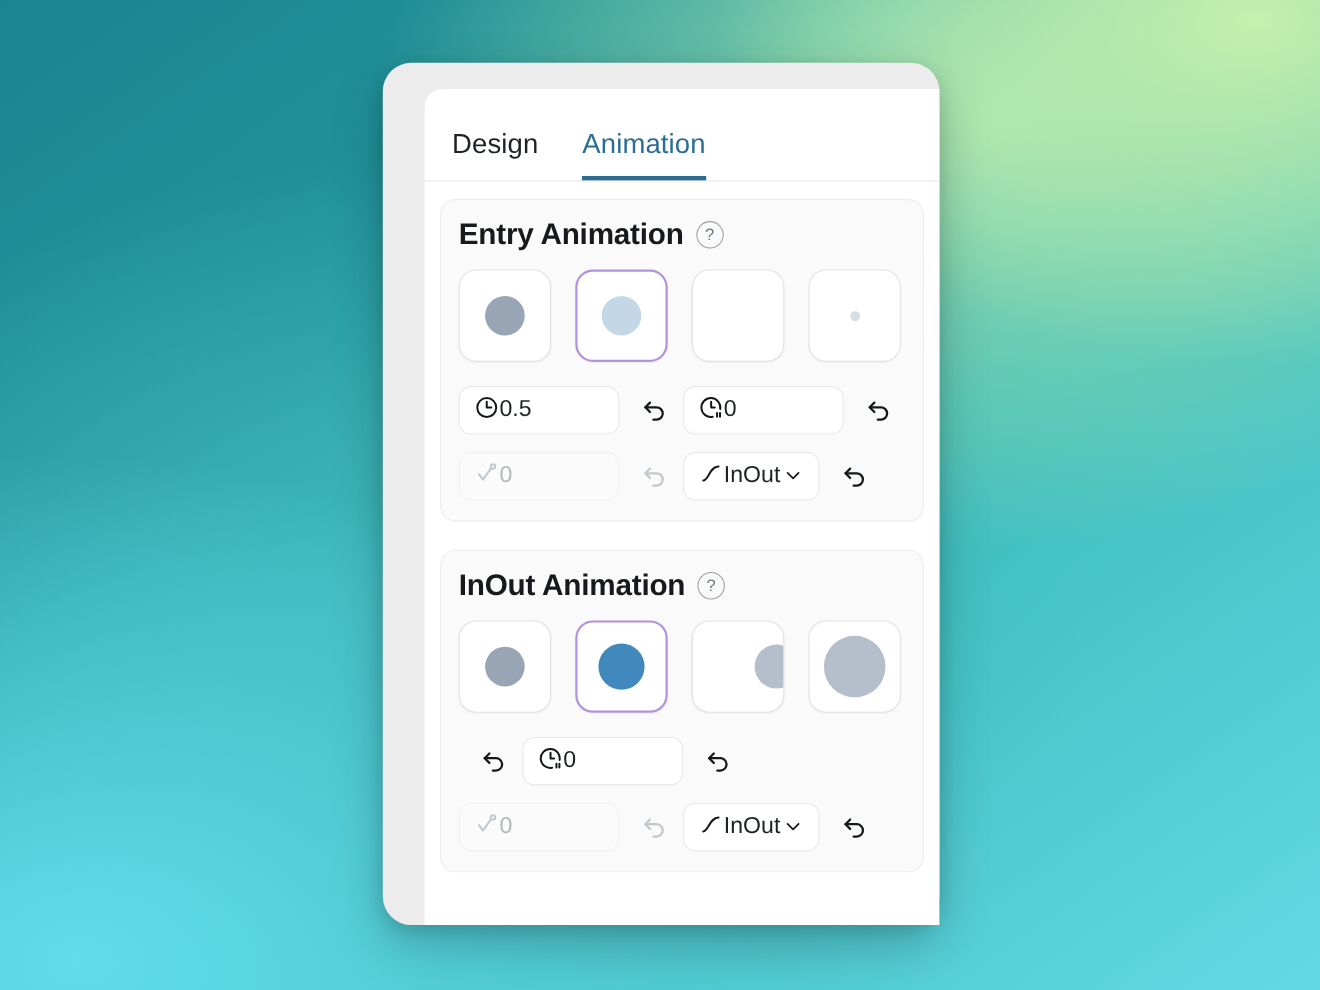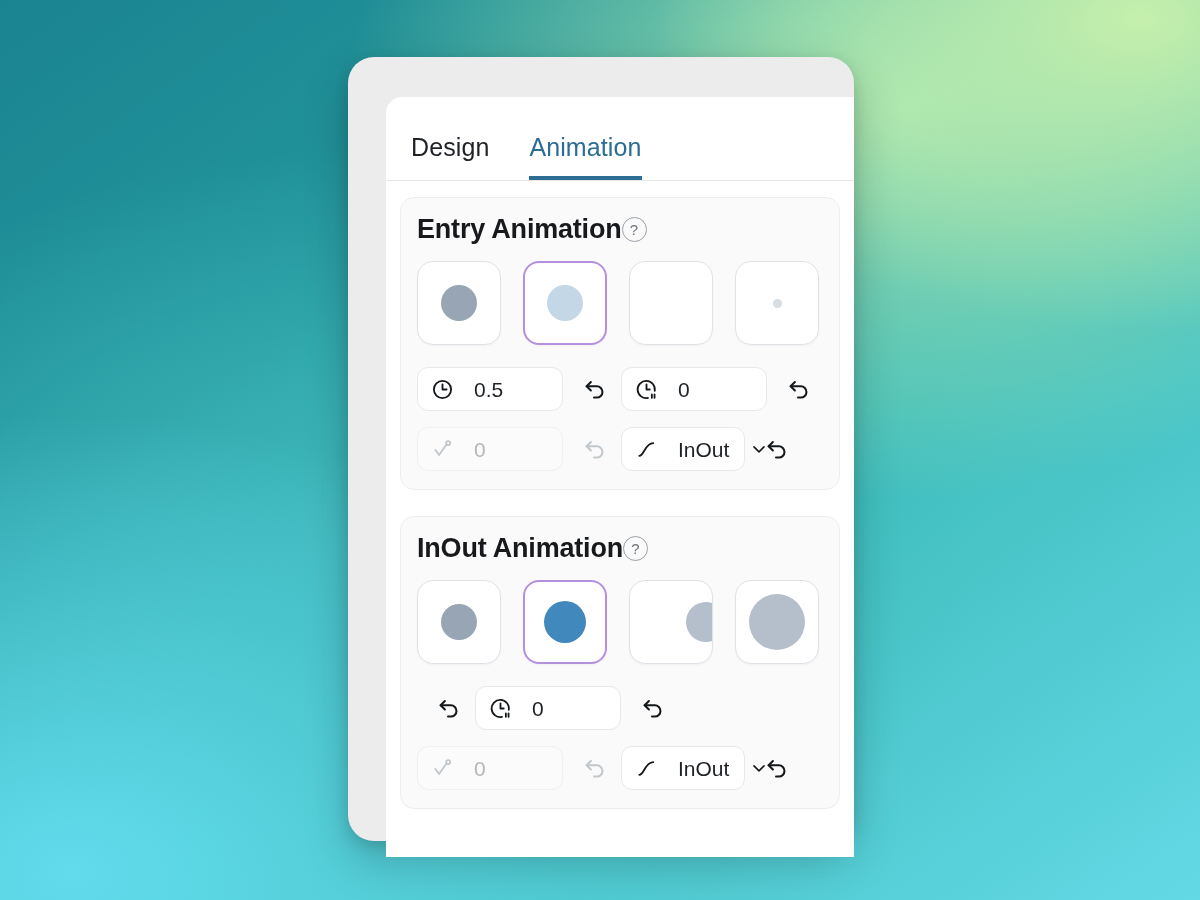--- a/index.html
+++ b/index.html
@@ -41,7 +41,7 @@
   #panel {
     position: absolute;
     left: 38px;
-    top: 40px;
+    top: 24px;
     width: 468px;
     height: 760px;
     background: #ffffff;

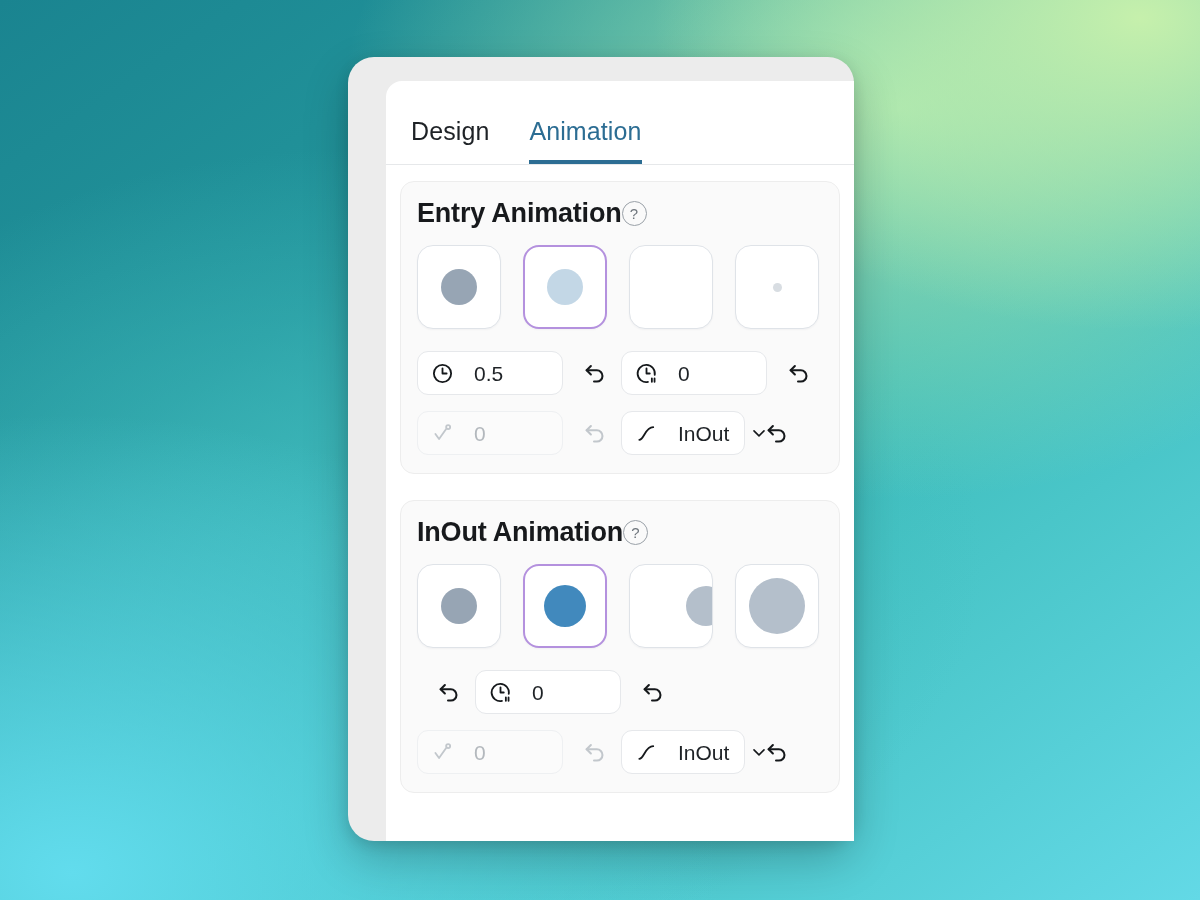--- a/index.html
+++ b/index.html
@@ -96,7 +96,7 @@
   .section-head {
     display: flex;
     align-items: center;
-    gap: 0;
+    gap: 11px;
     margin: 0 0 18px 2px;
   }
   .section-title {

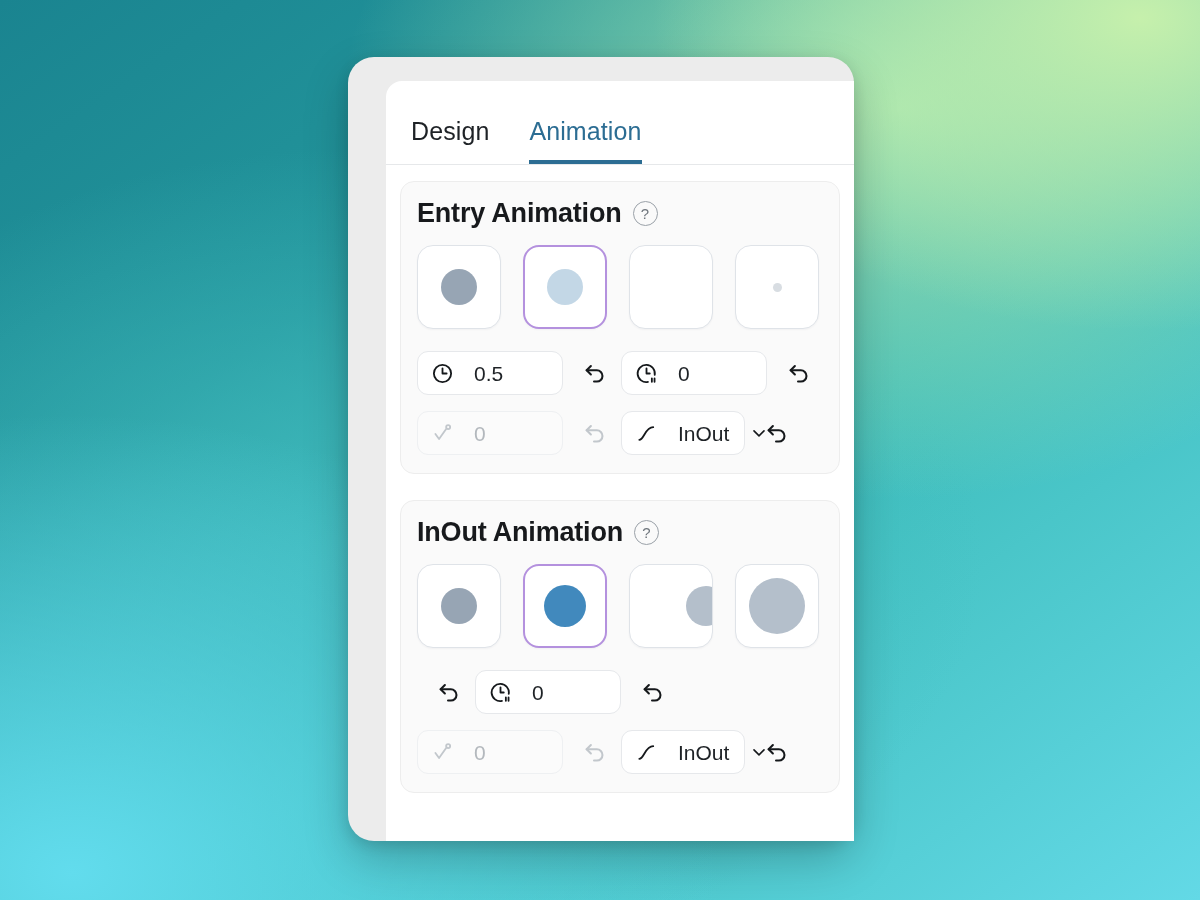--- a/index.html
+++ b/index.html
@@ -158,11 +158,11 @@
 
   .field {
     display: flex;
-    align-items: center;
-    gap: 20px;
+    align-items: flex-end;
+    gap: 0;
     height: 44px;
     width: 146px;
-    padding: 0 13px;
+    padding: 12px 13px;
     background: #ffffff;
     border: 1.4px solid #e6e8eb;
     border-radius: 11px;

